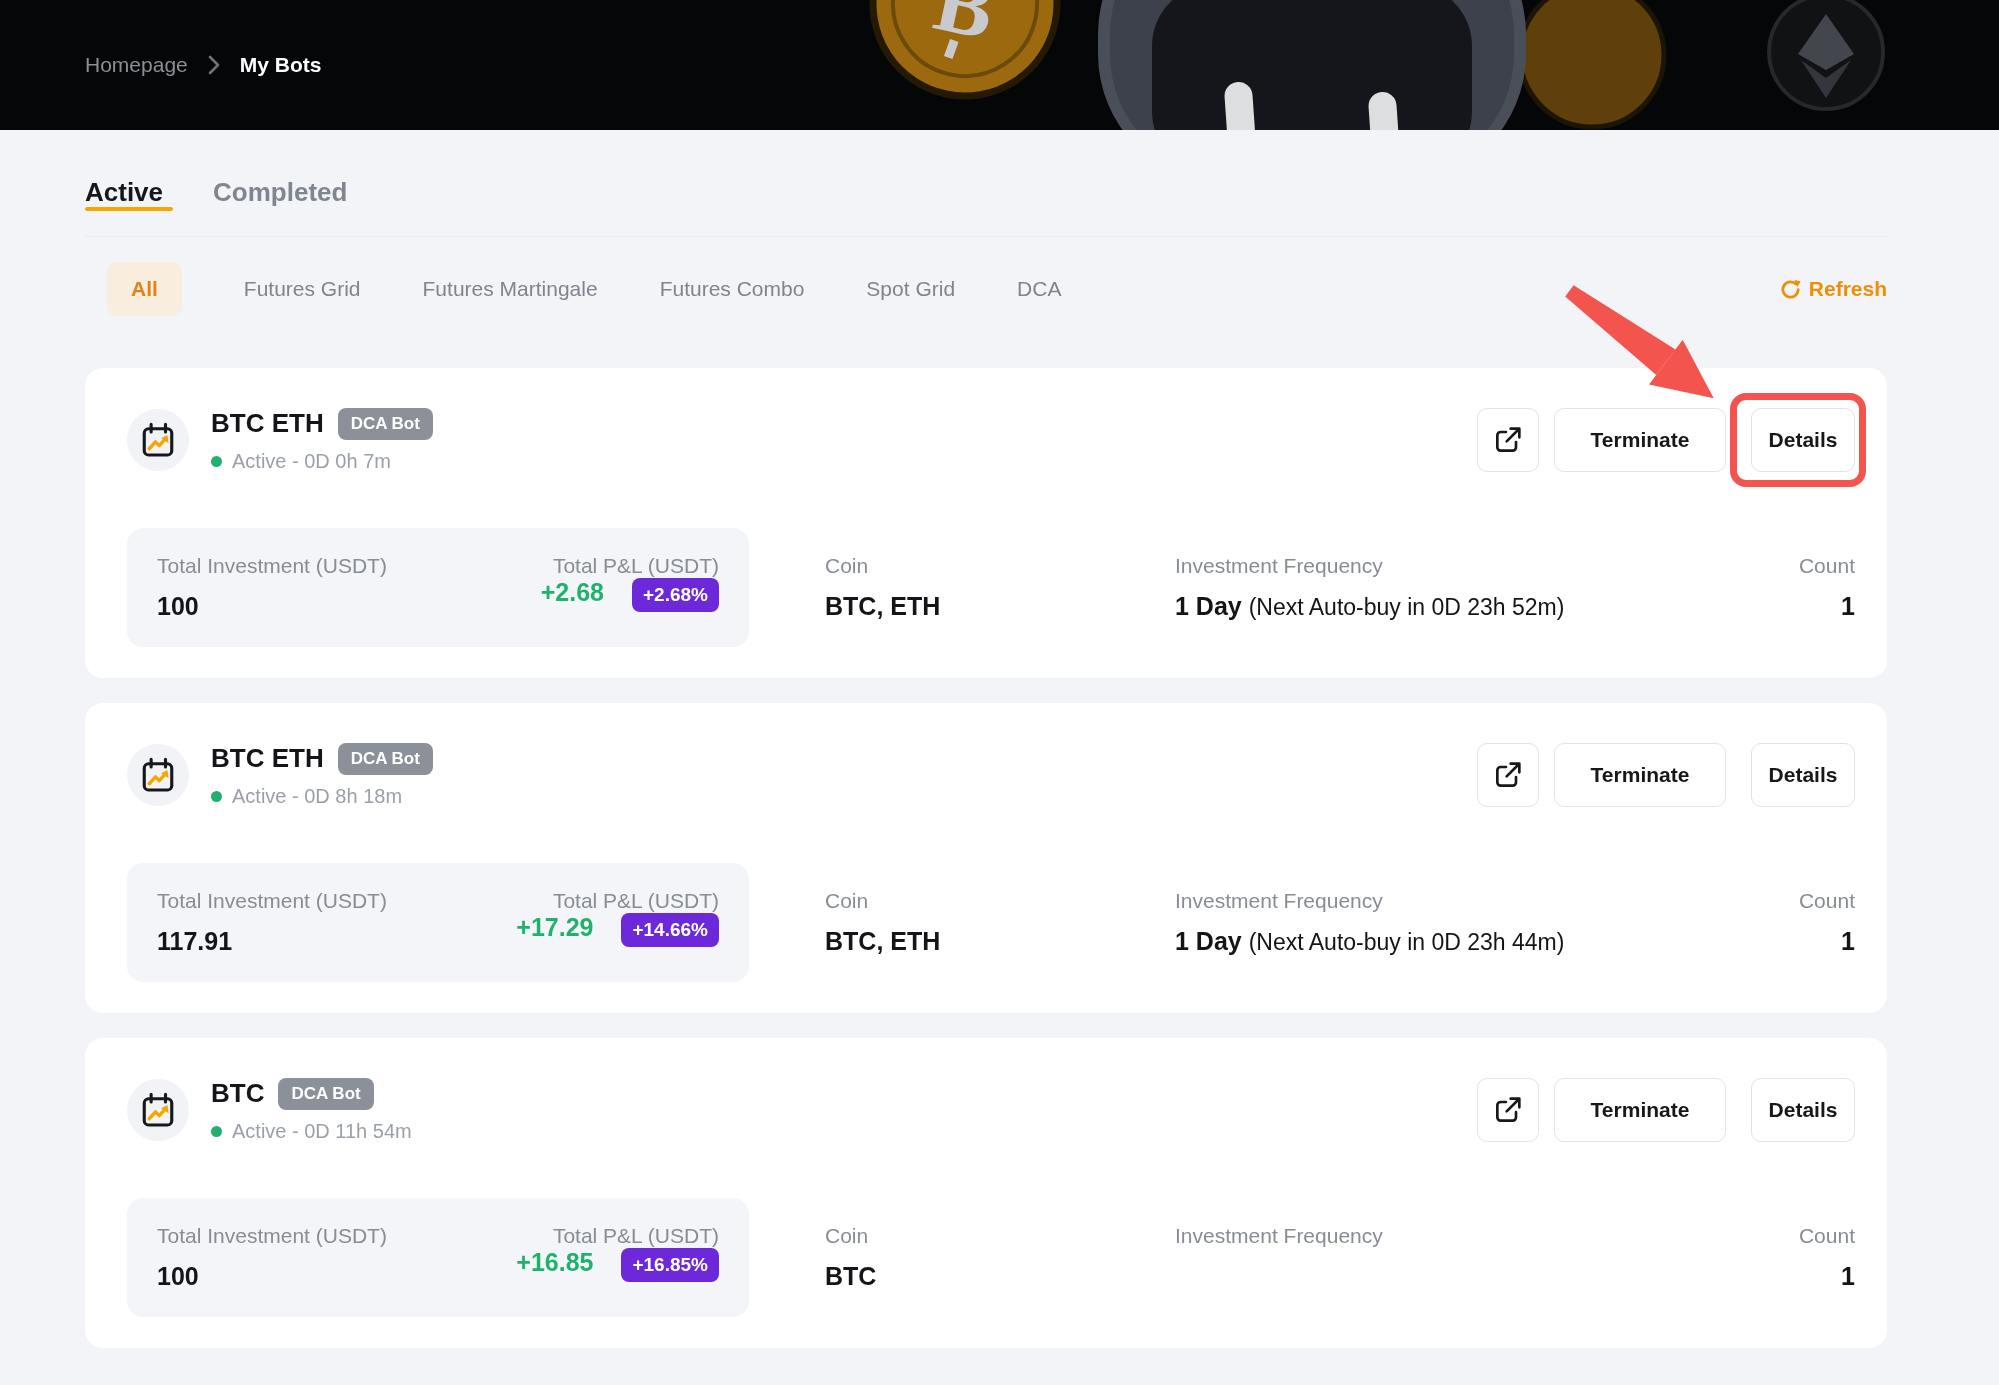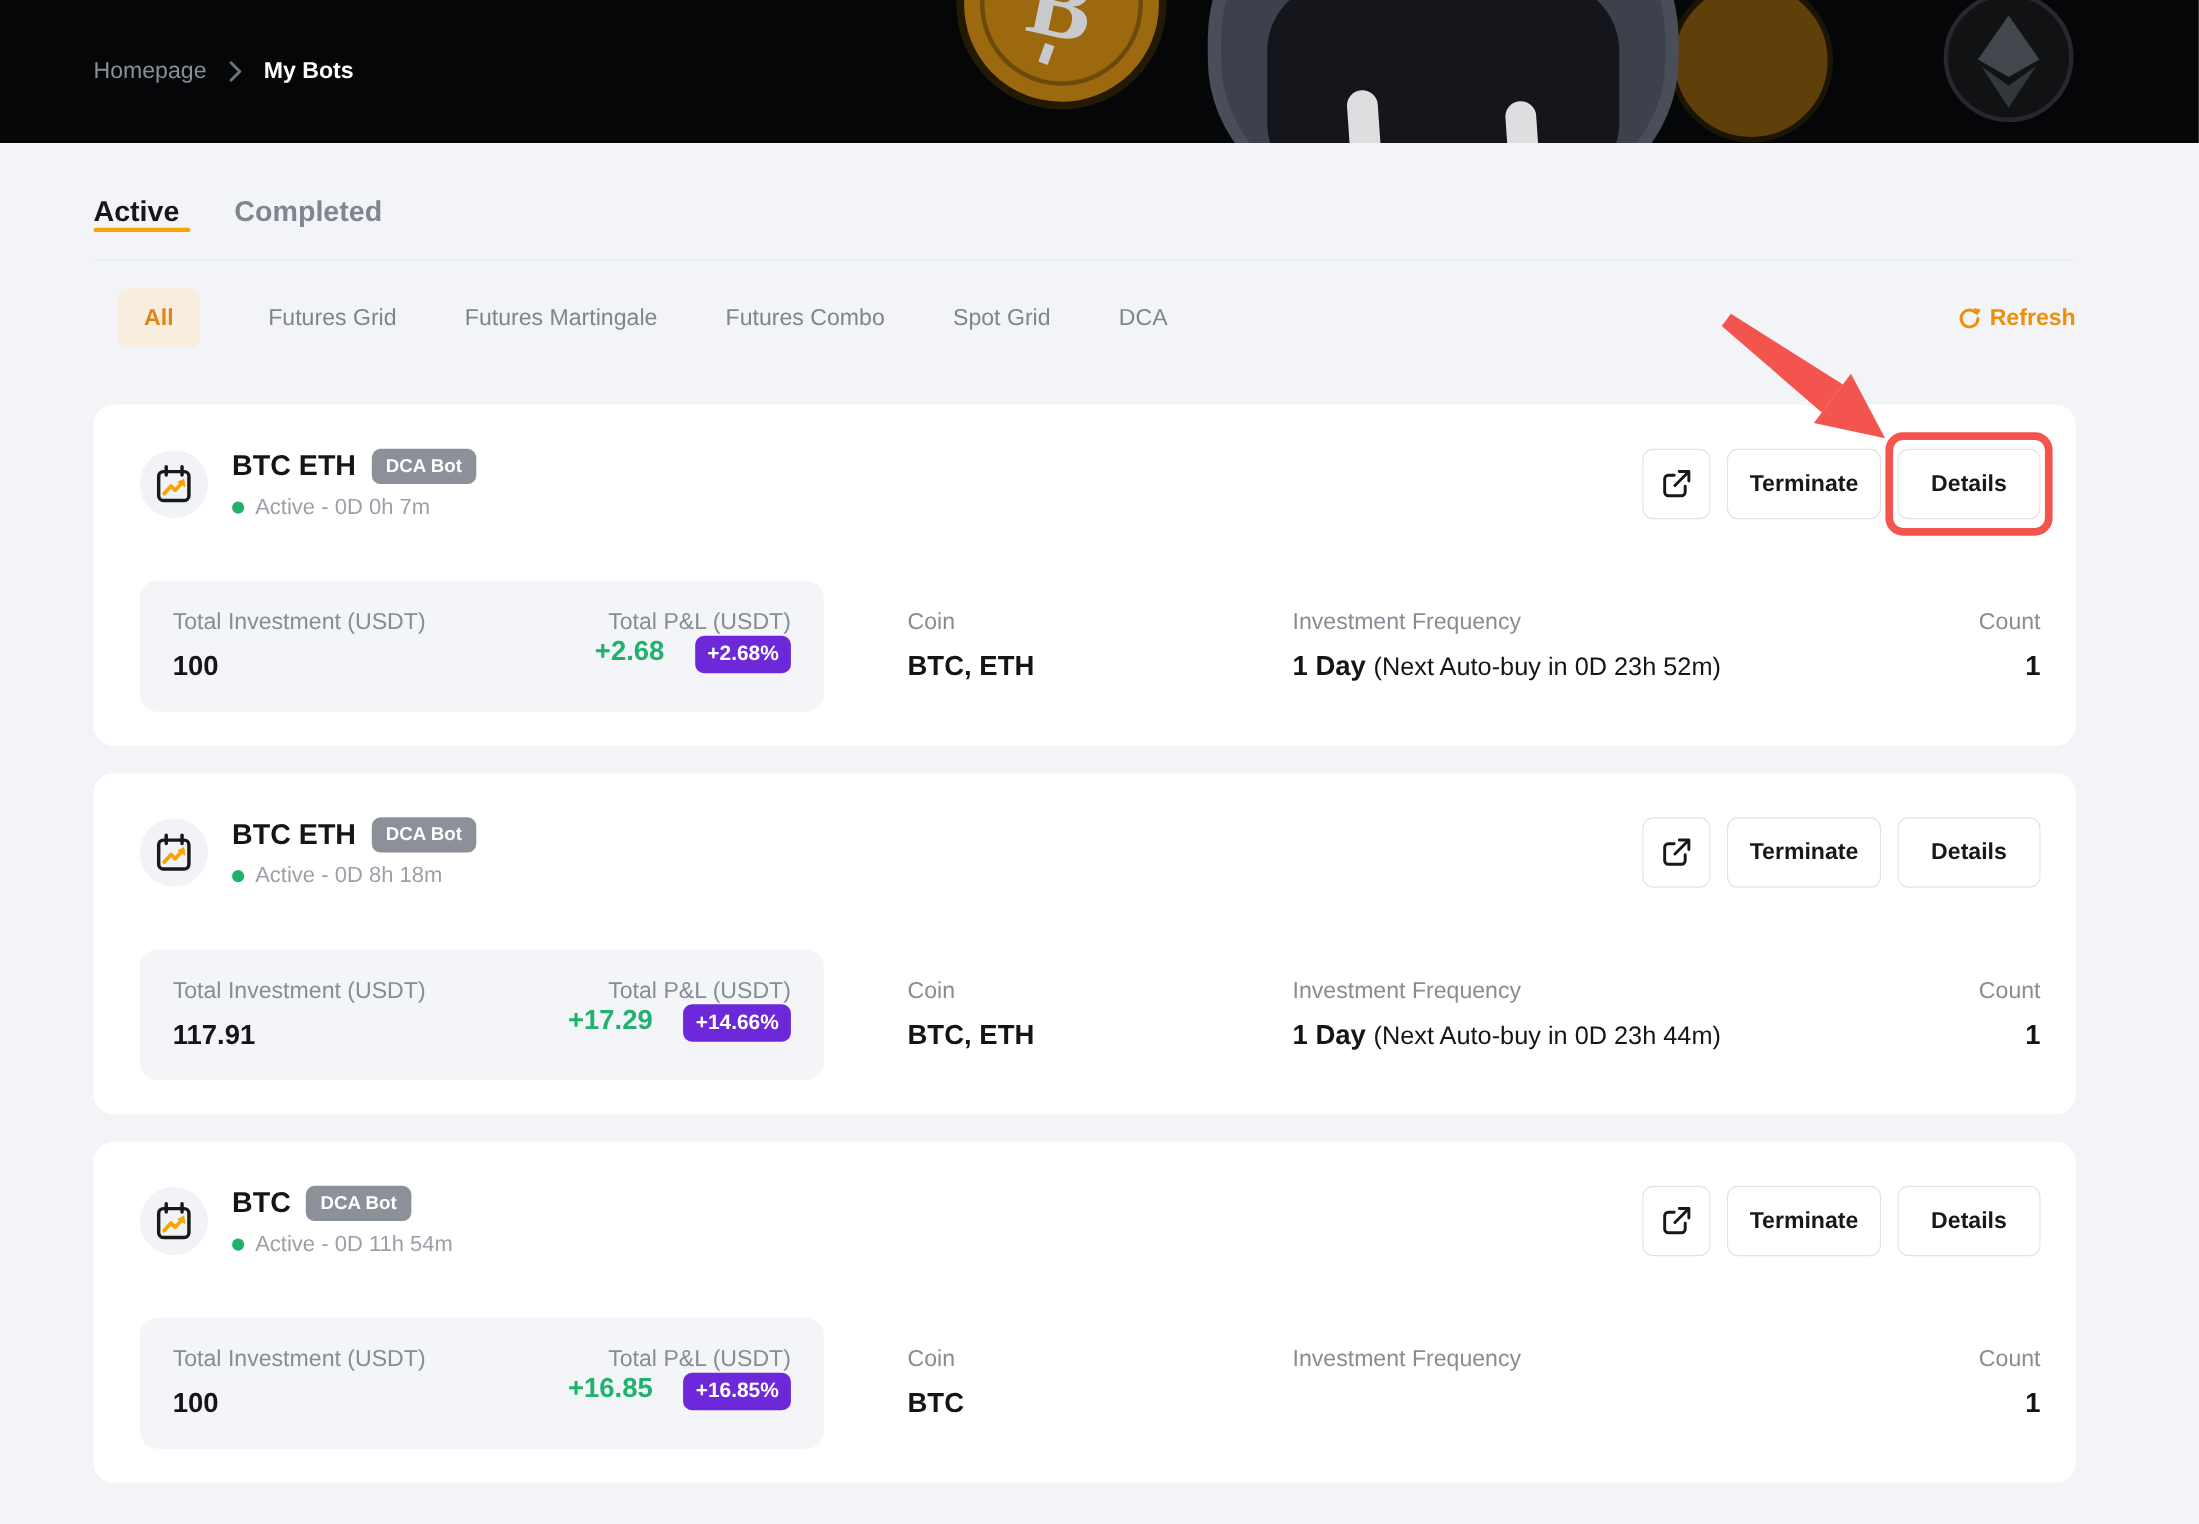--- a/index.html
+++ b/index.html
@@ -83,7 +83,7 @@
     font-family:"Liberation Sans", sans-serif;
   }
   .btn-icon { width:62px; }
-  .btn-terminate { width:140px; }
+  .btn-terminate { width:172px; }
   .btn-details { width:130px; }
   .details-wrap { position:relative; }
   .annotation-highlight {

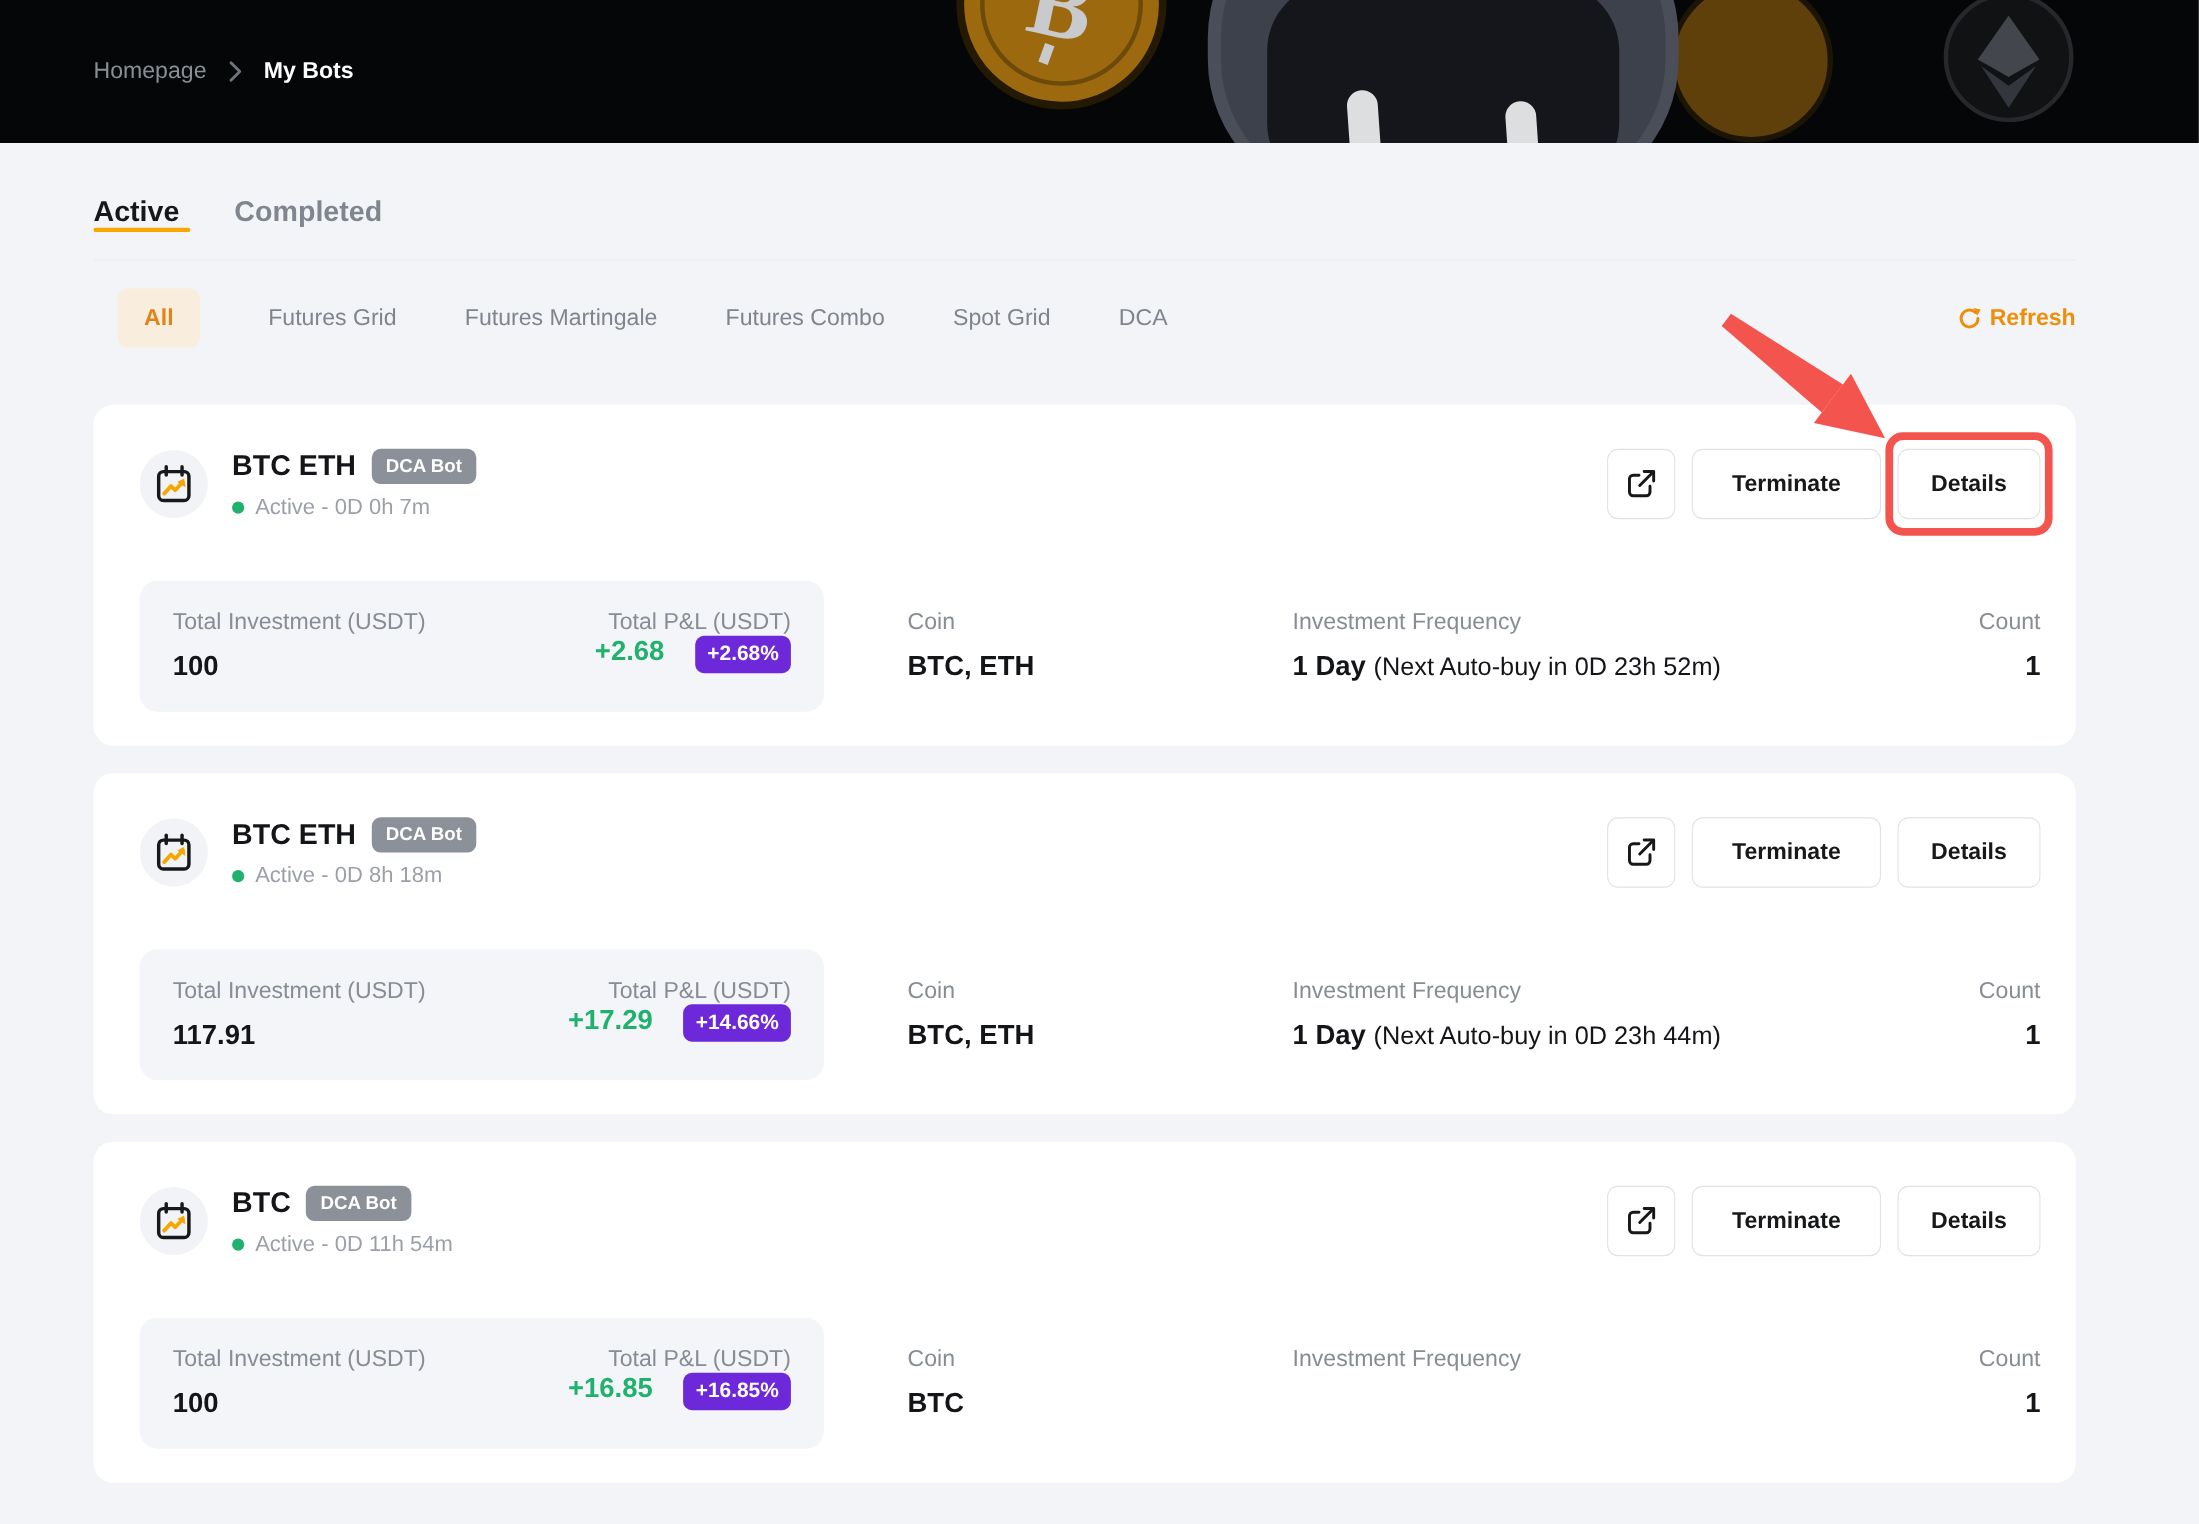--- a/index.html
+++ b/index.html
@@ -84,7 +84,7 @@
   }
   .btn-icon { width:62px; }
   .btn-terminate { width:172px; }
-  .btn-details { width:130px; }
+  .btn-details { width:104px;margin-left:10px; }
   .details-wrap { position:relative; }
   .annotation-highlight {
     position:absolute; top:-15px; bottom:-15px; left:-11px; right:-11px;

